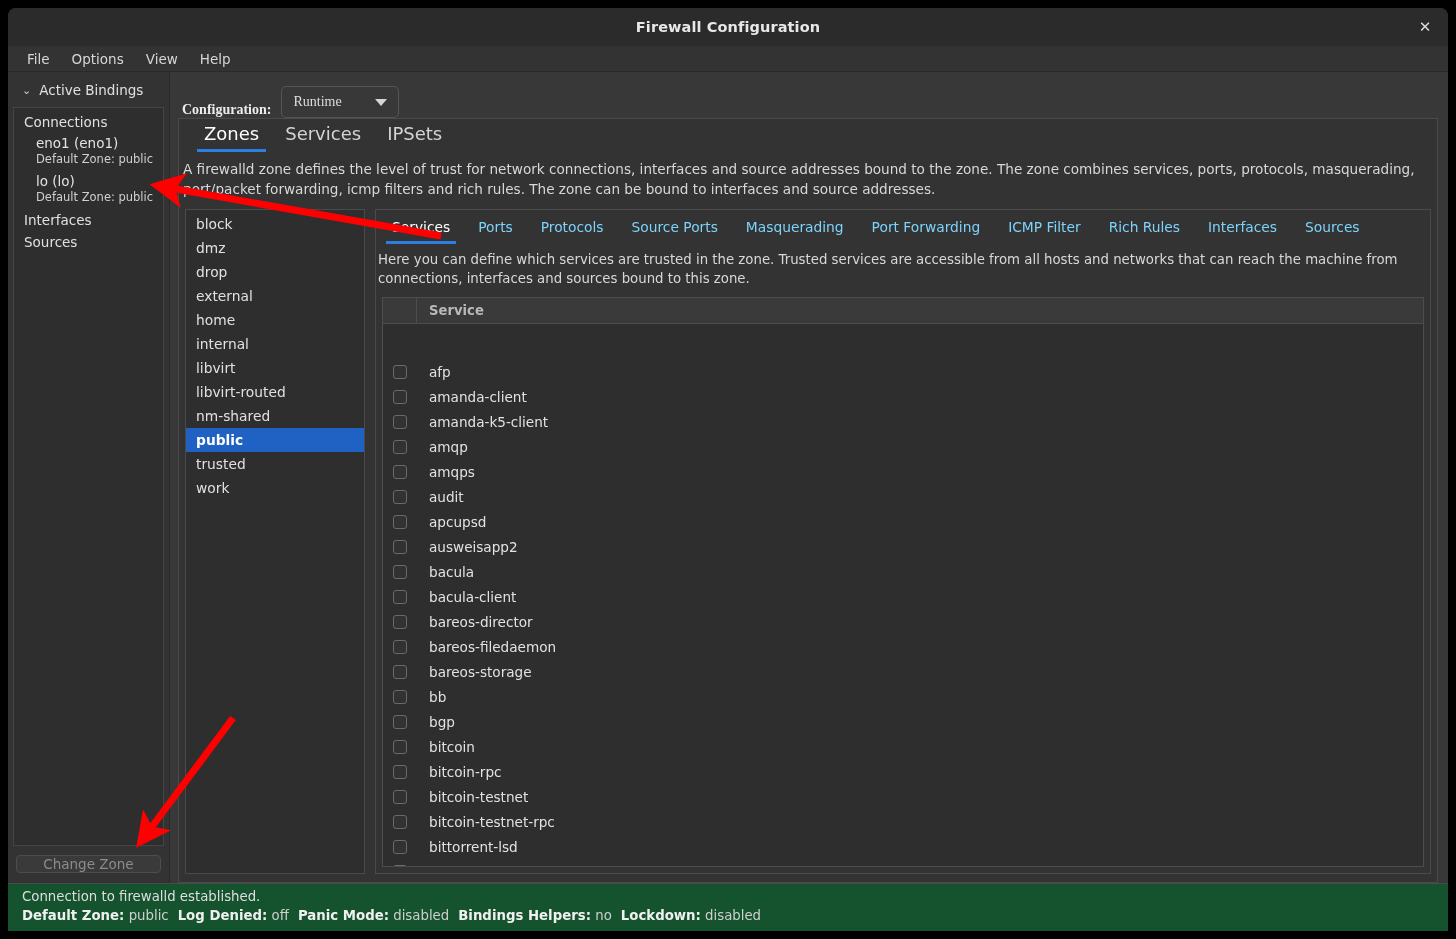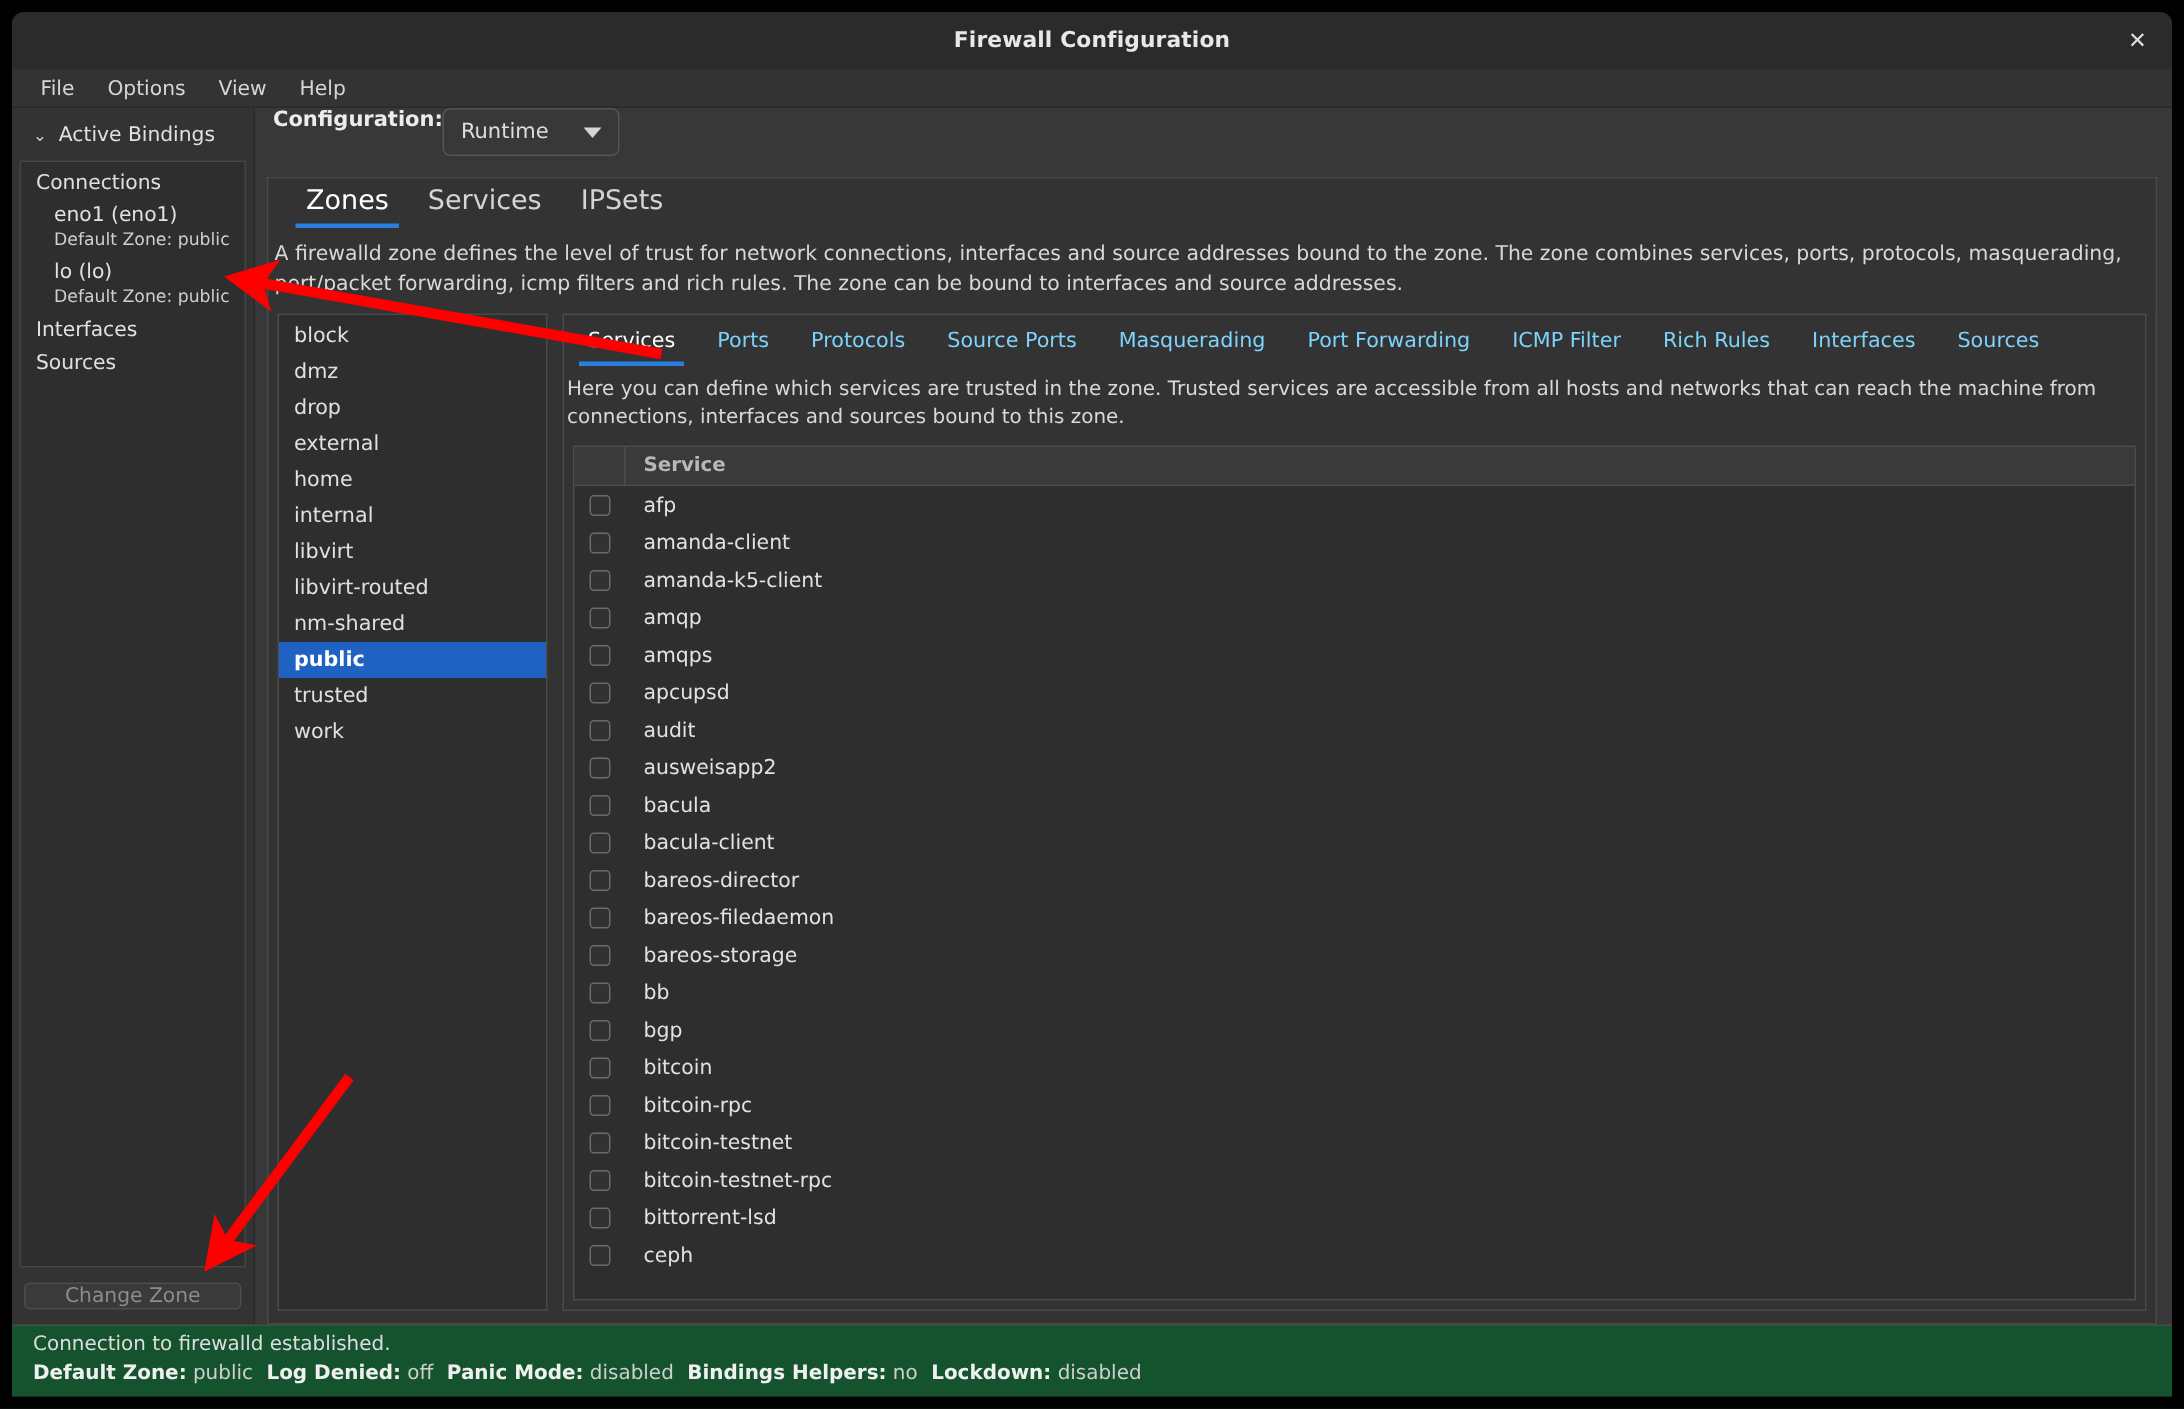--- a/index.html
+++ b/index.html
@@ -96,8 +96,9 @@
   .rightpane { flex: 1 1 auto; display: flex; flex-direction: column; min-width: 0; background:#383838; }
   .config-row {
     height: 46px; flex: 0 0 46px;
-    display: flex; align-items: flex-start; 
+    display: flex; align-items: flex-end; gap: 10px;
     padding-left: 12px;
+    font-family: Liberation Serif, serif;
   }
   .config-label { color: #ececec; font-size: 14px; font-weight: bold; }
   .combo {

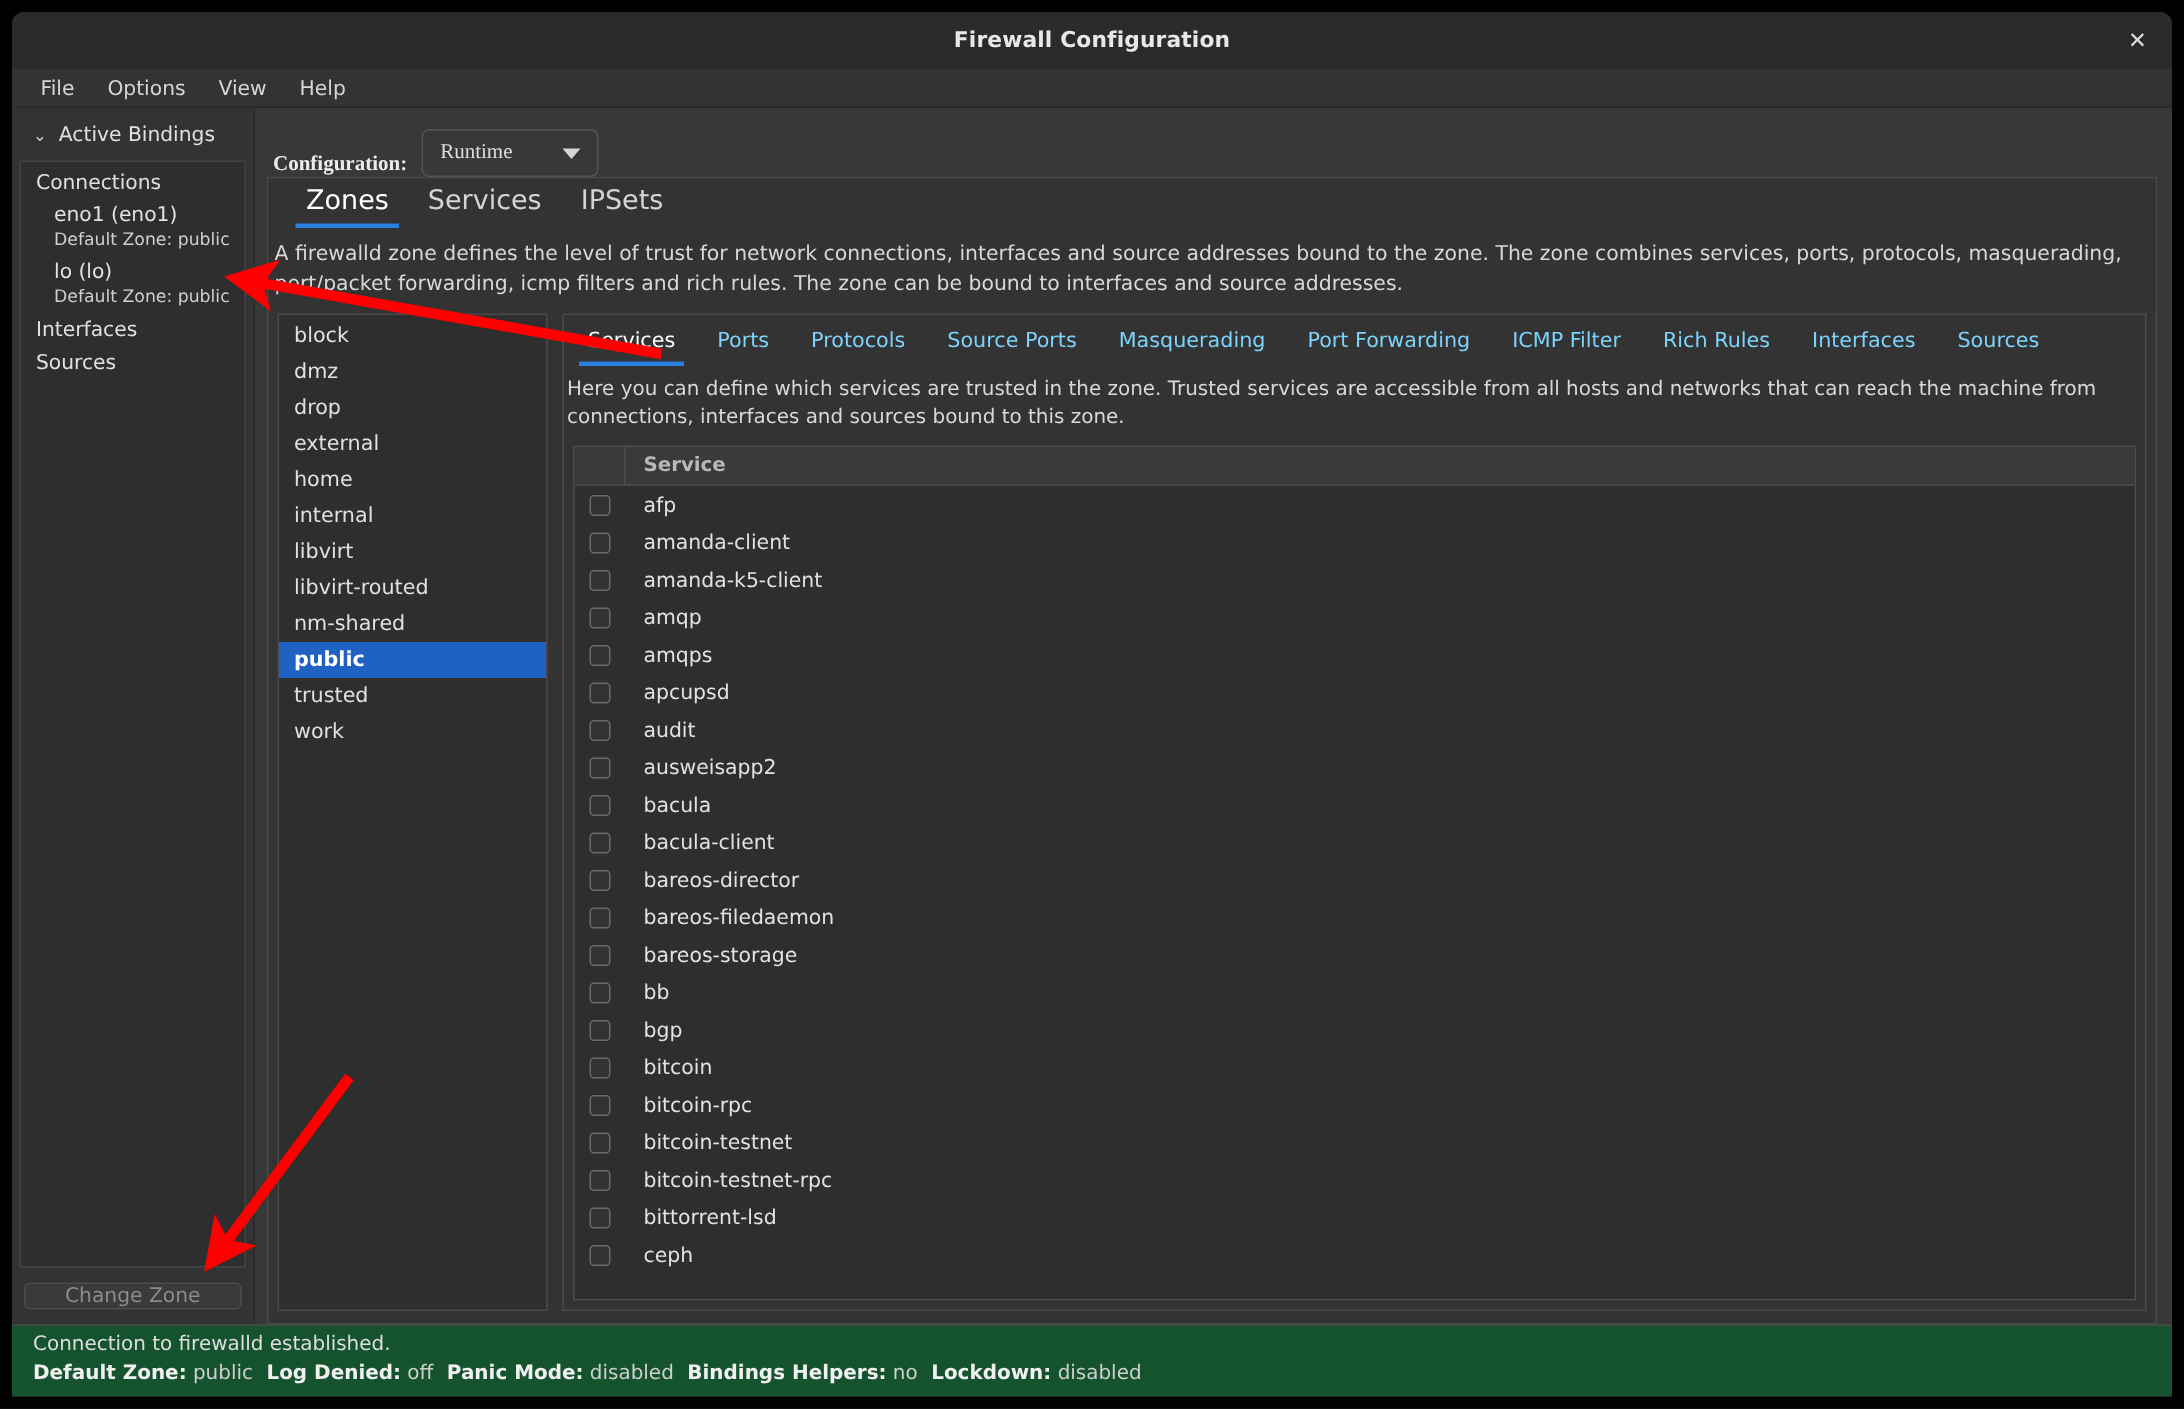--- a/index.html
+++ b/index.html
@@ -191,6 +191,7 @@
     overflow: hidden;
     display: flex; flex-direction: column;
     min-height: 0;
+    gap: 35px;
   }
   .svc-head {
     display: flex; align-items: center;

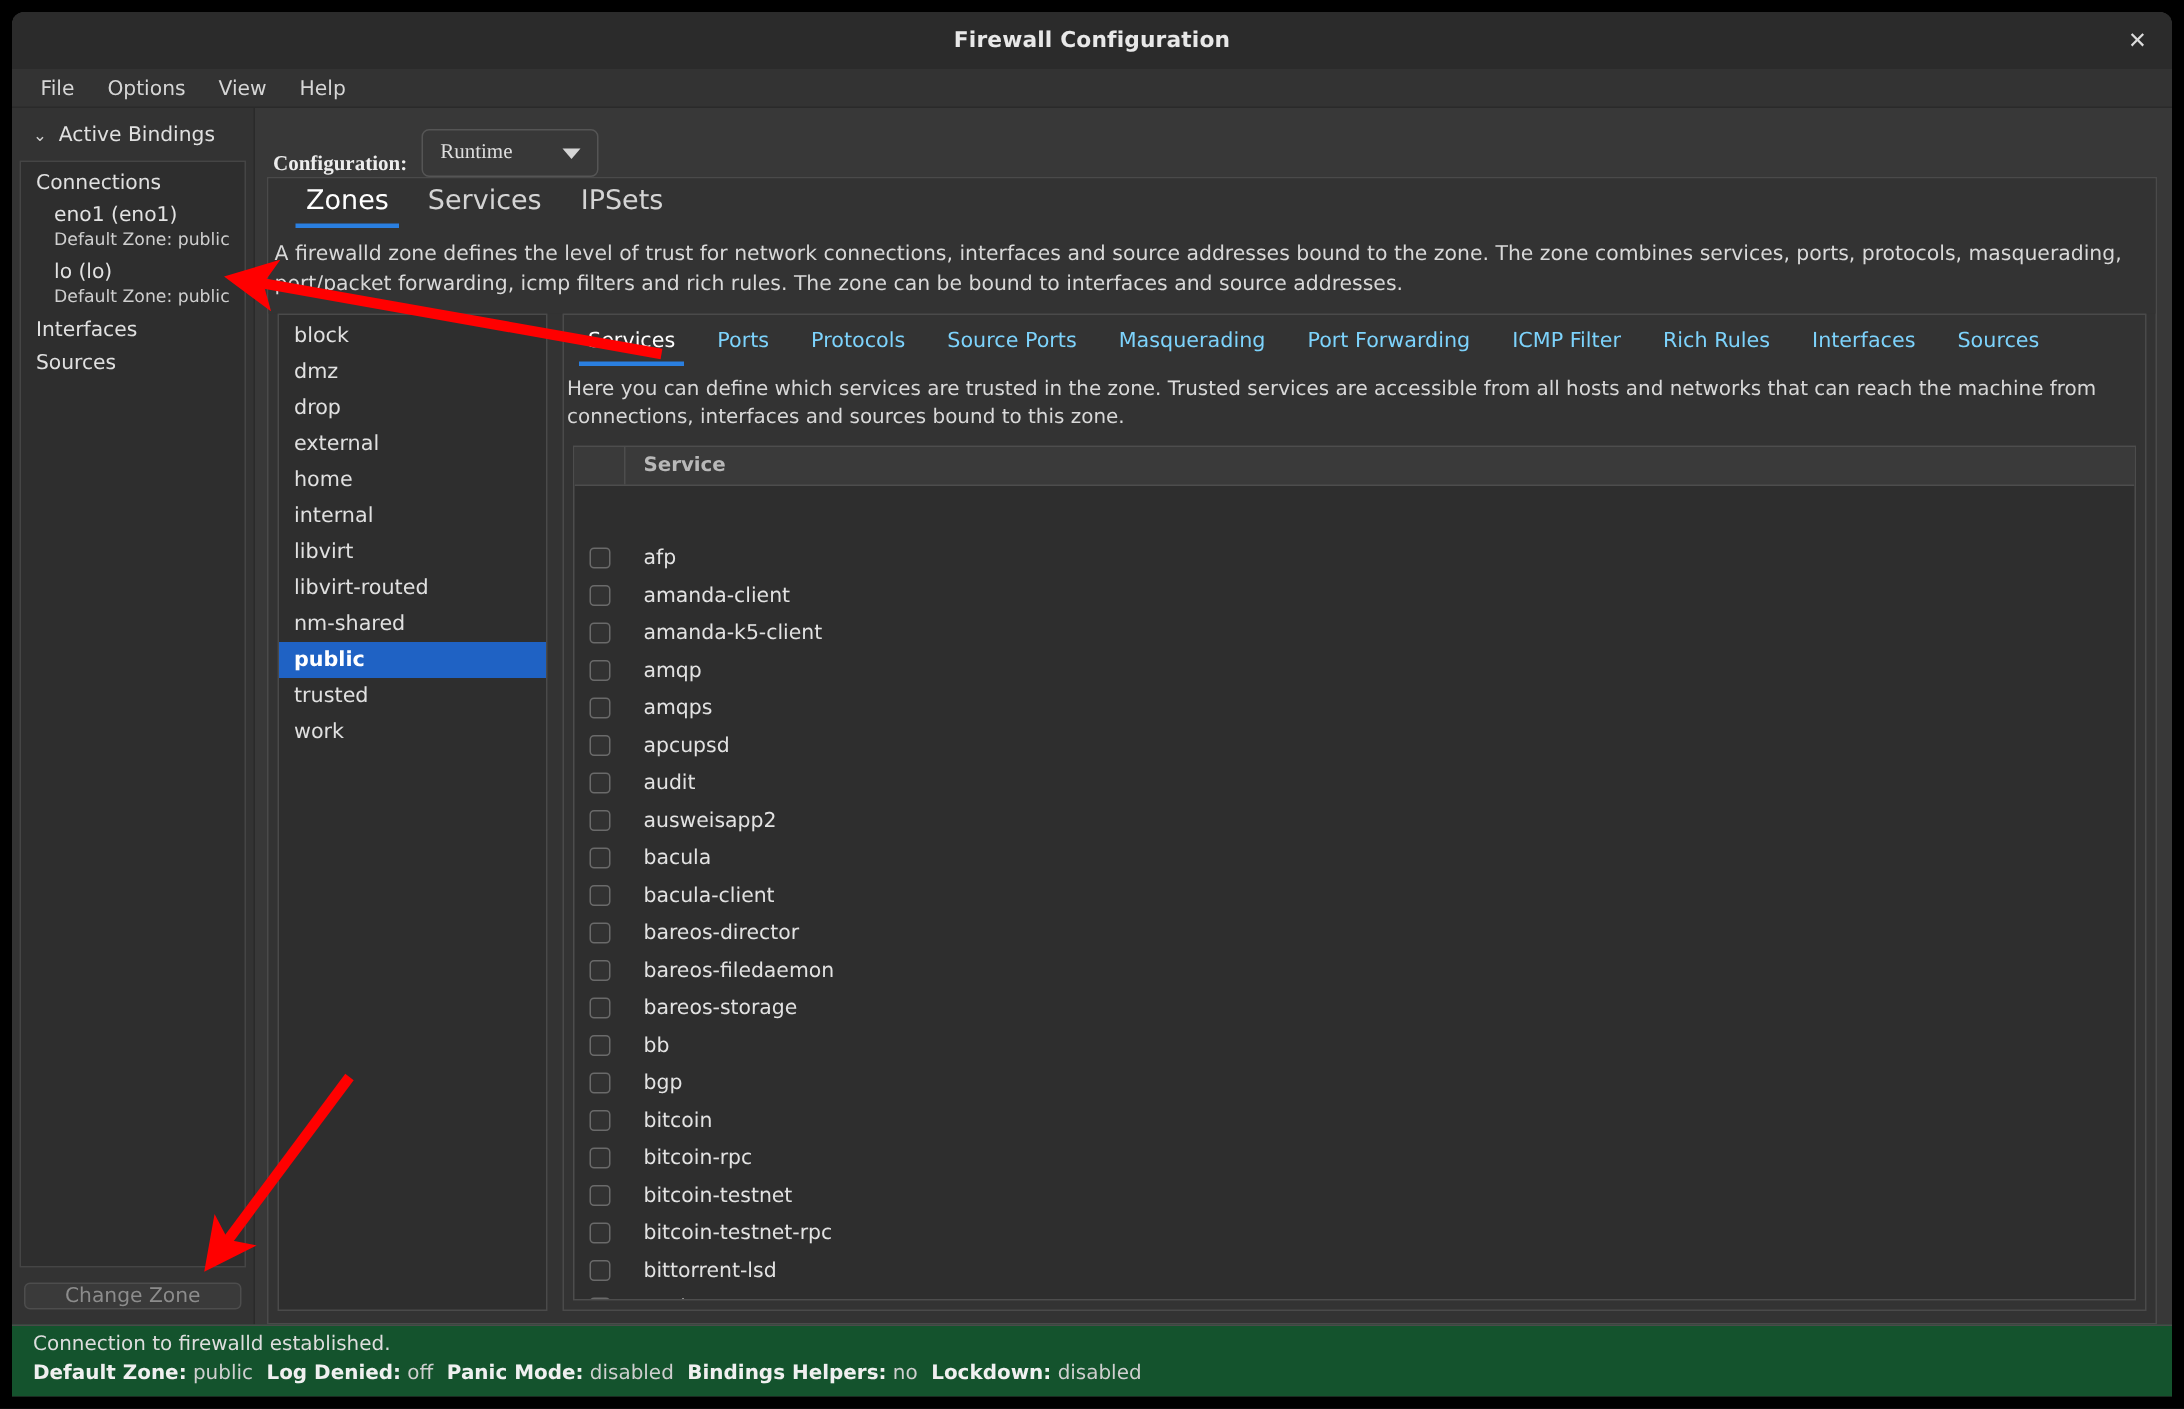--- a/index.html
+++ b/index.html
@@ -364,13 +364,13 @@
                     <div class="cb-cell">
                       <div class="cb"></div>
                     </div>
+                    <div class="svc-name">audit</div>
+                  </div>
+                  <div class="svc-row">
+                    <div class="cb-cell">
+                      <div class="cb"></div>
+                    </div>
                     <div class="svc-name">apcupsd</div>
-                  </div>
-                  <div class="svc-row">
-                    <div class="cb-cell">
-                      <div class="cb"></div>
-                    </div>
-                    <div class="svc-name">audit</div>
                   </div>
                   <div class="svc-row">
                     <div class="cb-cell">

